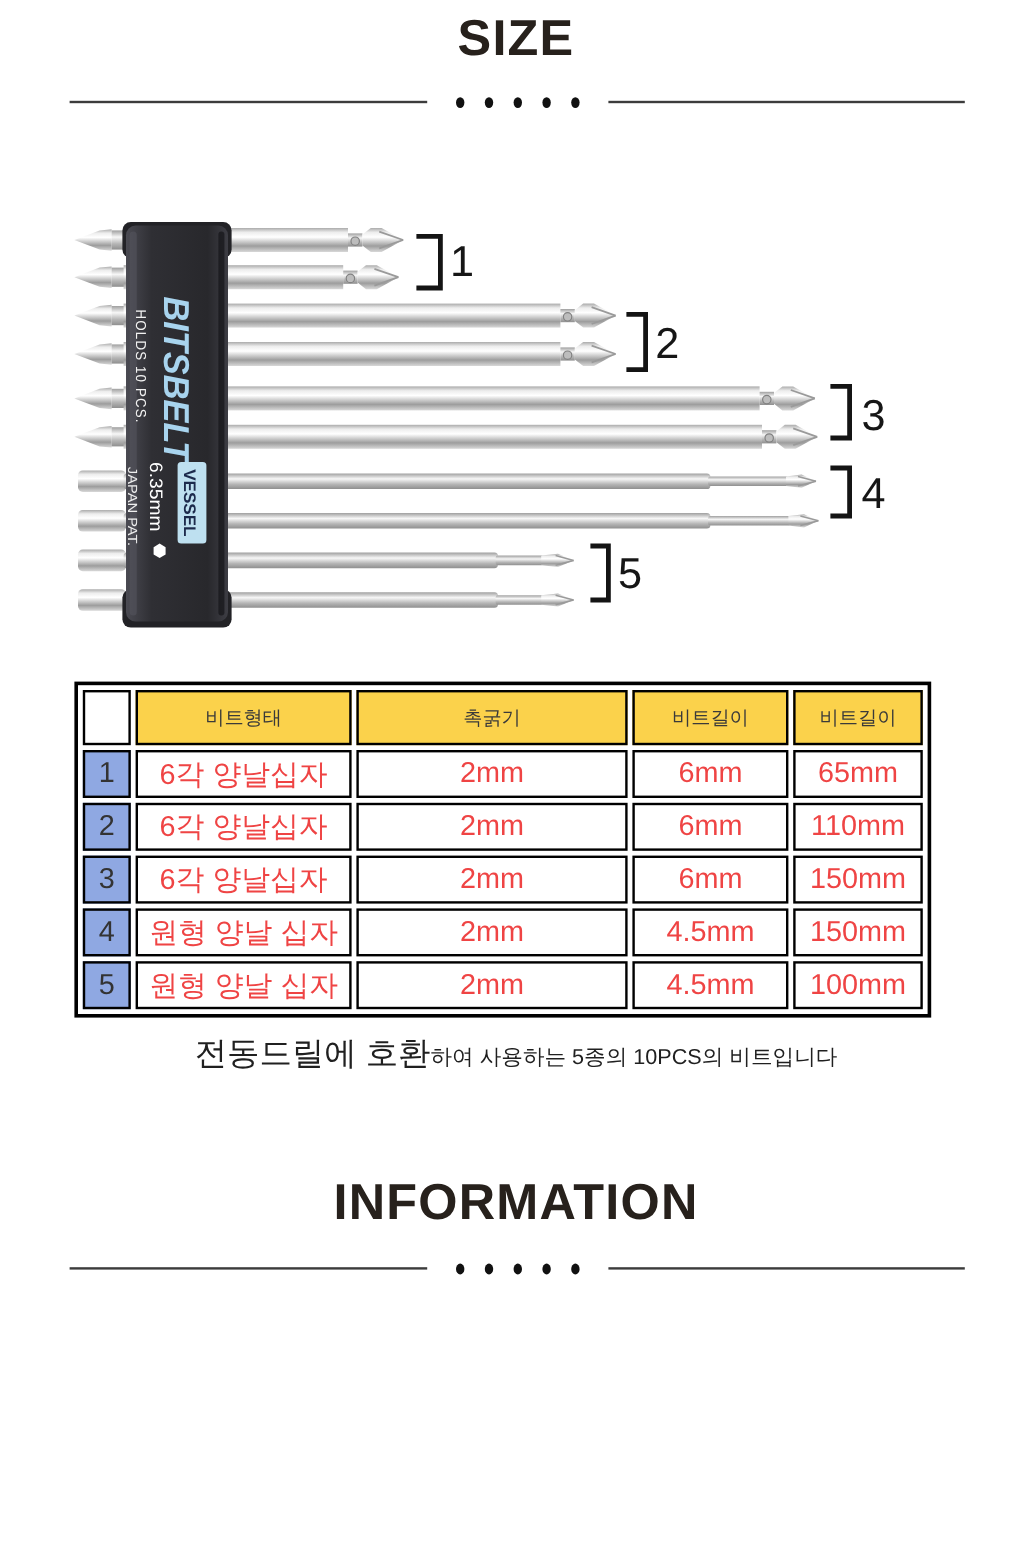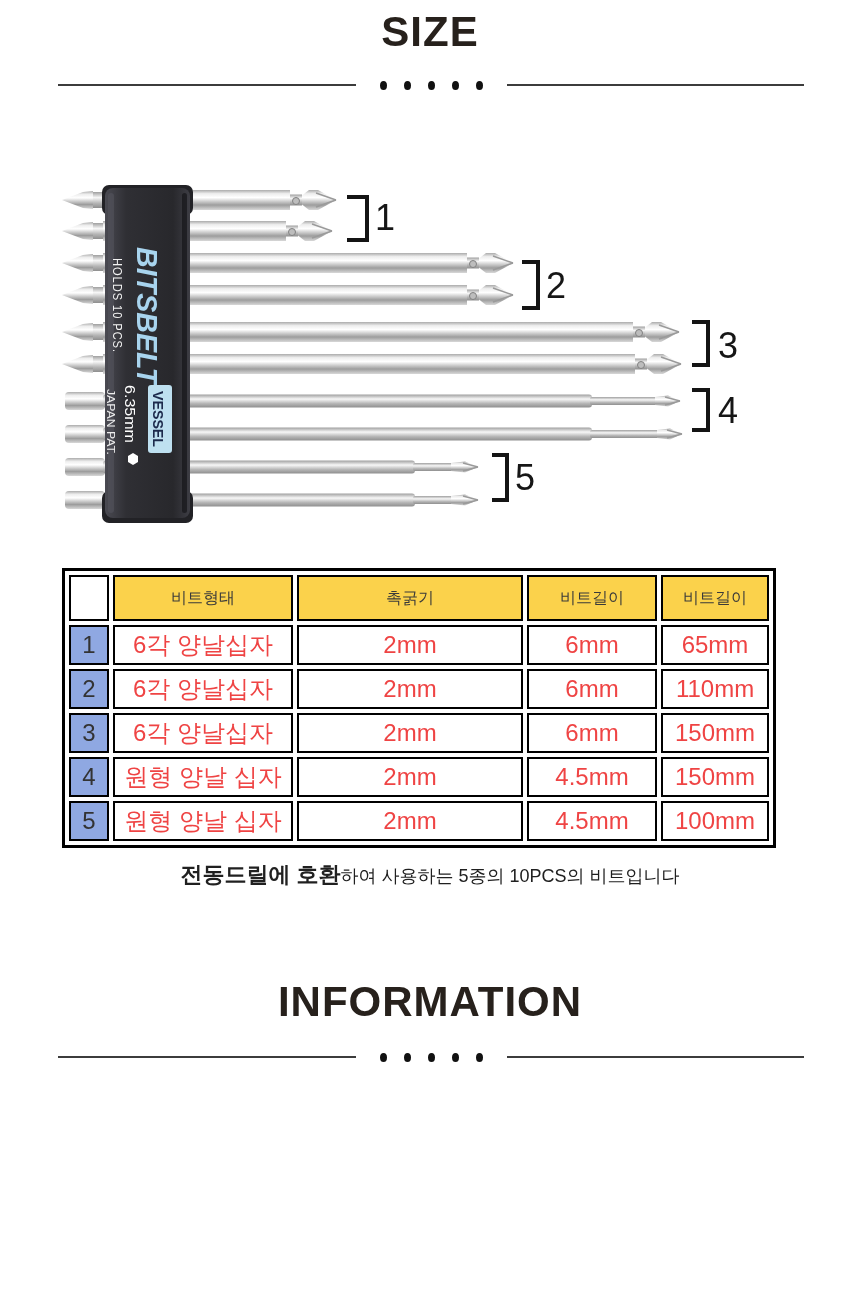--- a/index.html
+++ b/index.html
@@ -39,7 +39,7 @@
   .spec-table tbody td.no{background:#8FA8E2;font-size:24px;color:#333;}
   
   .caption{position:absolute;left:0;top:860px;width:860px;text-align:center;color:#202020;}
-  .caption .b{font-size:22px;font-weight:700;}
+  .caption .b{font-size:27px;font-weight:400;}
   .caption .r{font-size:18px;font-weight:400;}
   
   .info-block{position:absolute;left:228px;top:1112px;font-size:24px;line-height:33px;color:#2c2c2c;}

